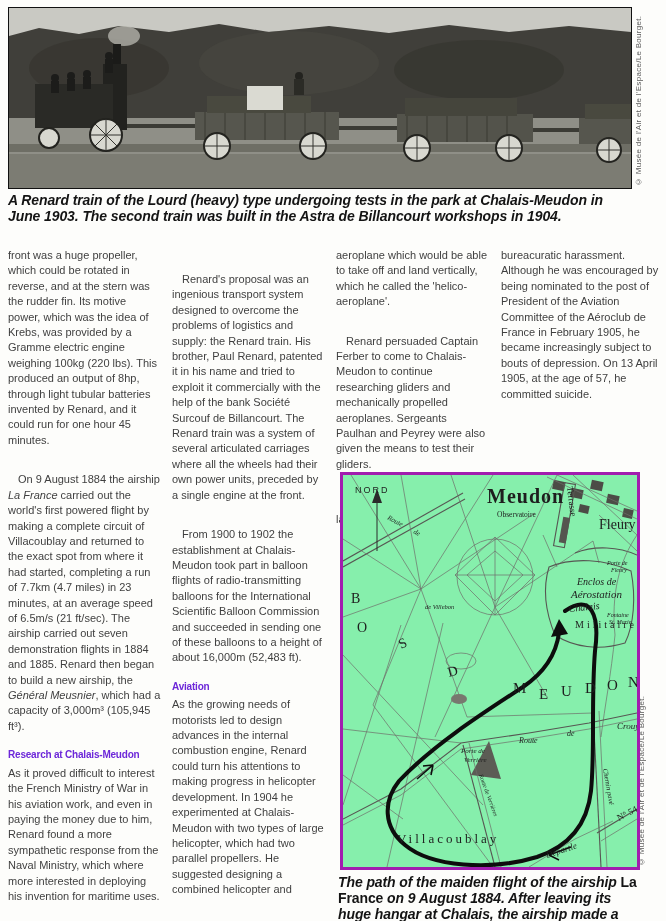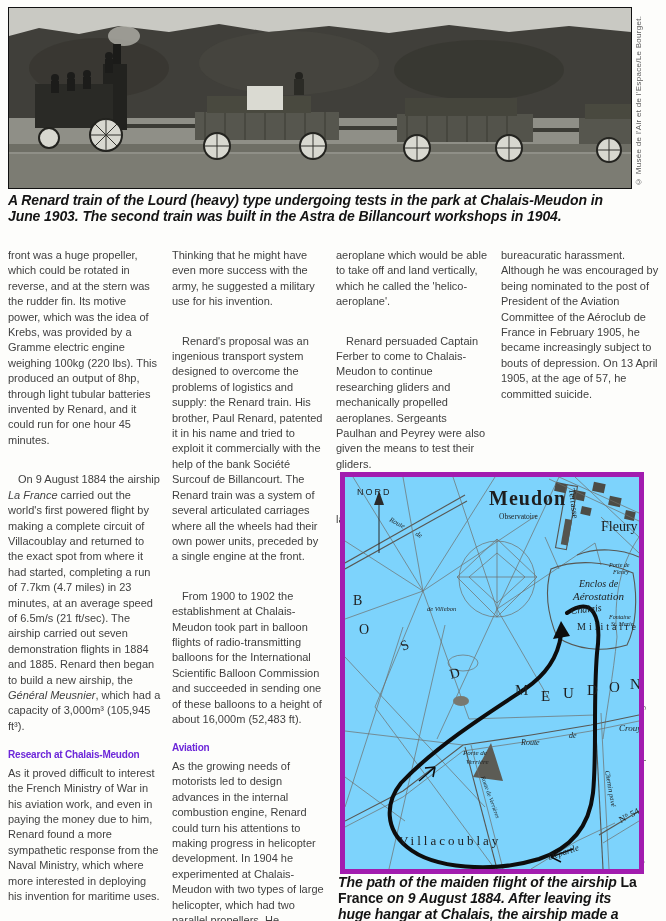--- a/index.html
+++ b/index.html
@@ -154,7 +154,6 @@
   </div>
 
   <div class="col" id="col2">
-    <p><span>Thinking that he might have even more success with the army, he suggested a military use for his invention.</span></p>
     <p class="ind"><span>Renard's proposal was an ingenious transport system designed to overcome the problems of logistics and supply: the Renard train. His brother, Paul Renard, patented it in his name and tried to exploit it commercially with the help of the bank Société Surcouf de Billancourt. The Renard train was a system of several articulated carriages where all the wheels had their own power units, preceded by a single engine at the front.</span></p>
     <p class="ind"><span>From 1900 to 1902 the establishment at Chalais-Meudon took part in balloon flights of radio-transmitting balloons for the International Scientific Balloon Commission and succeeded in sending one of these balloons to a height of about 16,000m (52,483 ft).</span></p>
     <h3>Aviation</h3>

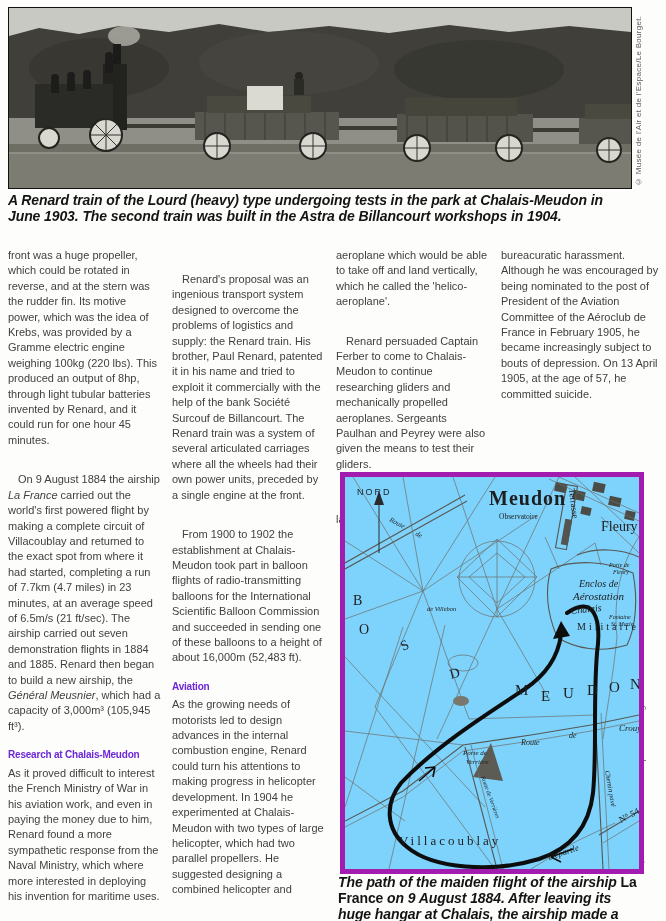--- a/index.html
+++ b/index.html
@@ -32,7 +32,7 @@
   #col4{left:501px;width:158px;}
   
   .map-fig{position:absolute;left:340px;top:472px;width:294px;height:392px;margin:0;
-           border:5px solid #a21caf;background:#7dd3fc;z-index:3;}
+           border:3px solid #a21caf;background:#86efac;z-index:3;}
   .map-fig svg{display:block;width:100%;height:100%;}
   .map-svg text{font-family:"Liberation Serif",serif;fill:#1e1e1e;}
   .map-svg text.it{font-style:italic;}

